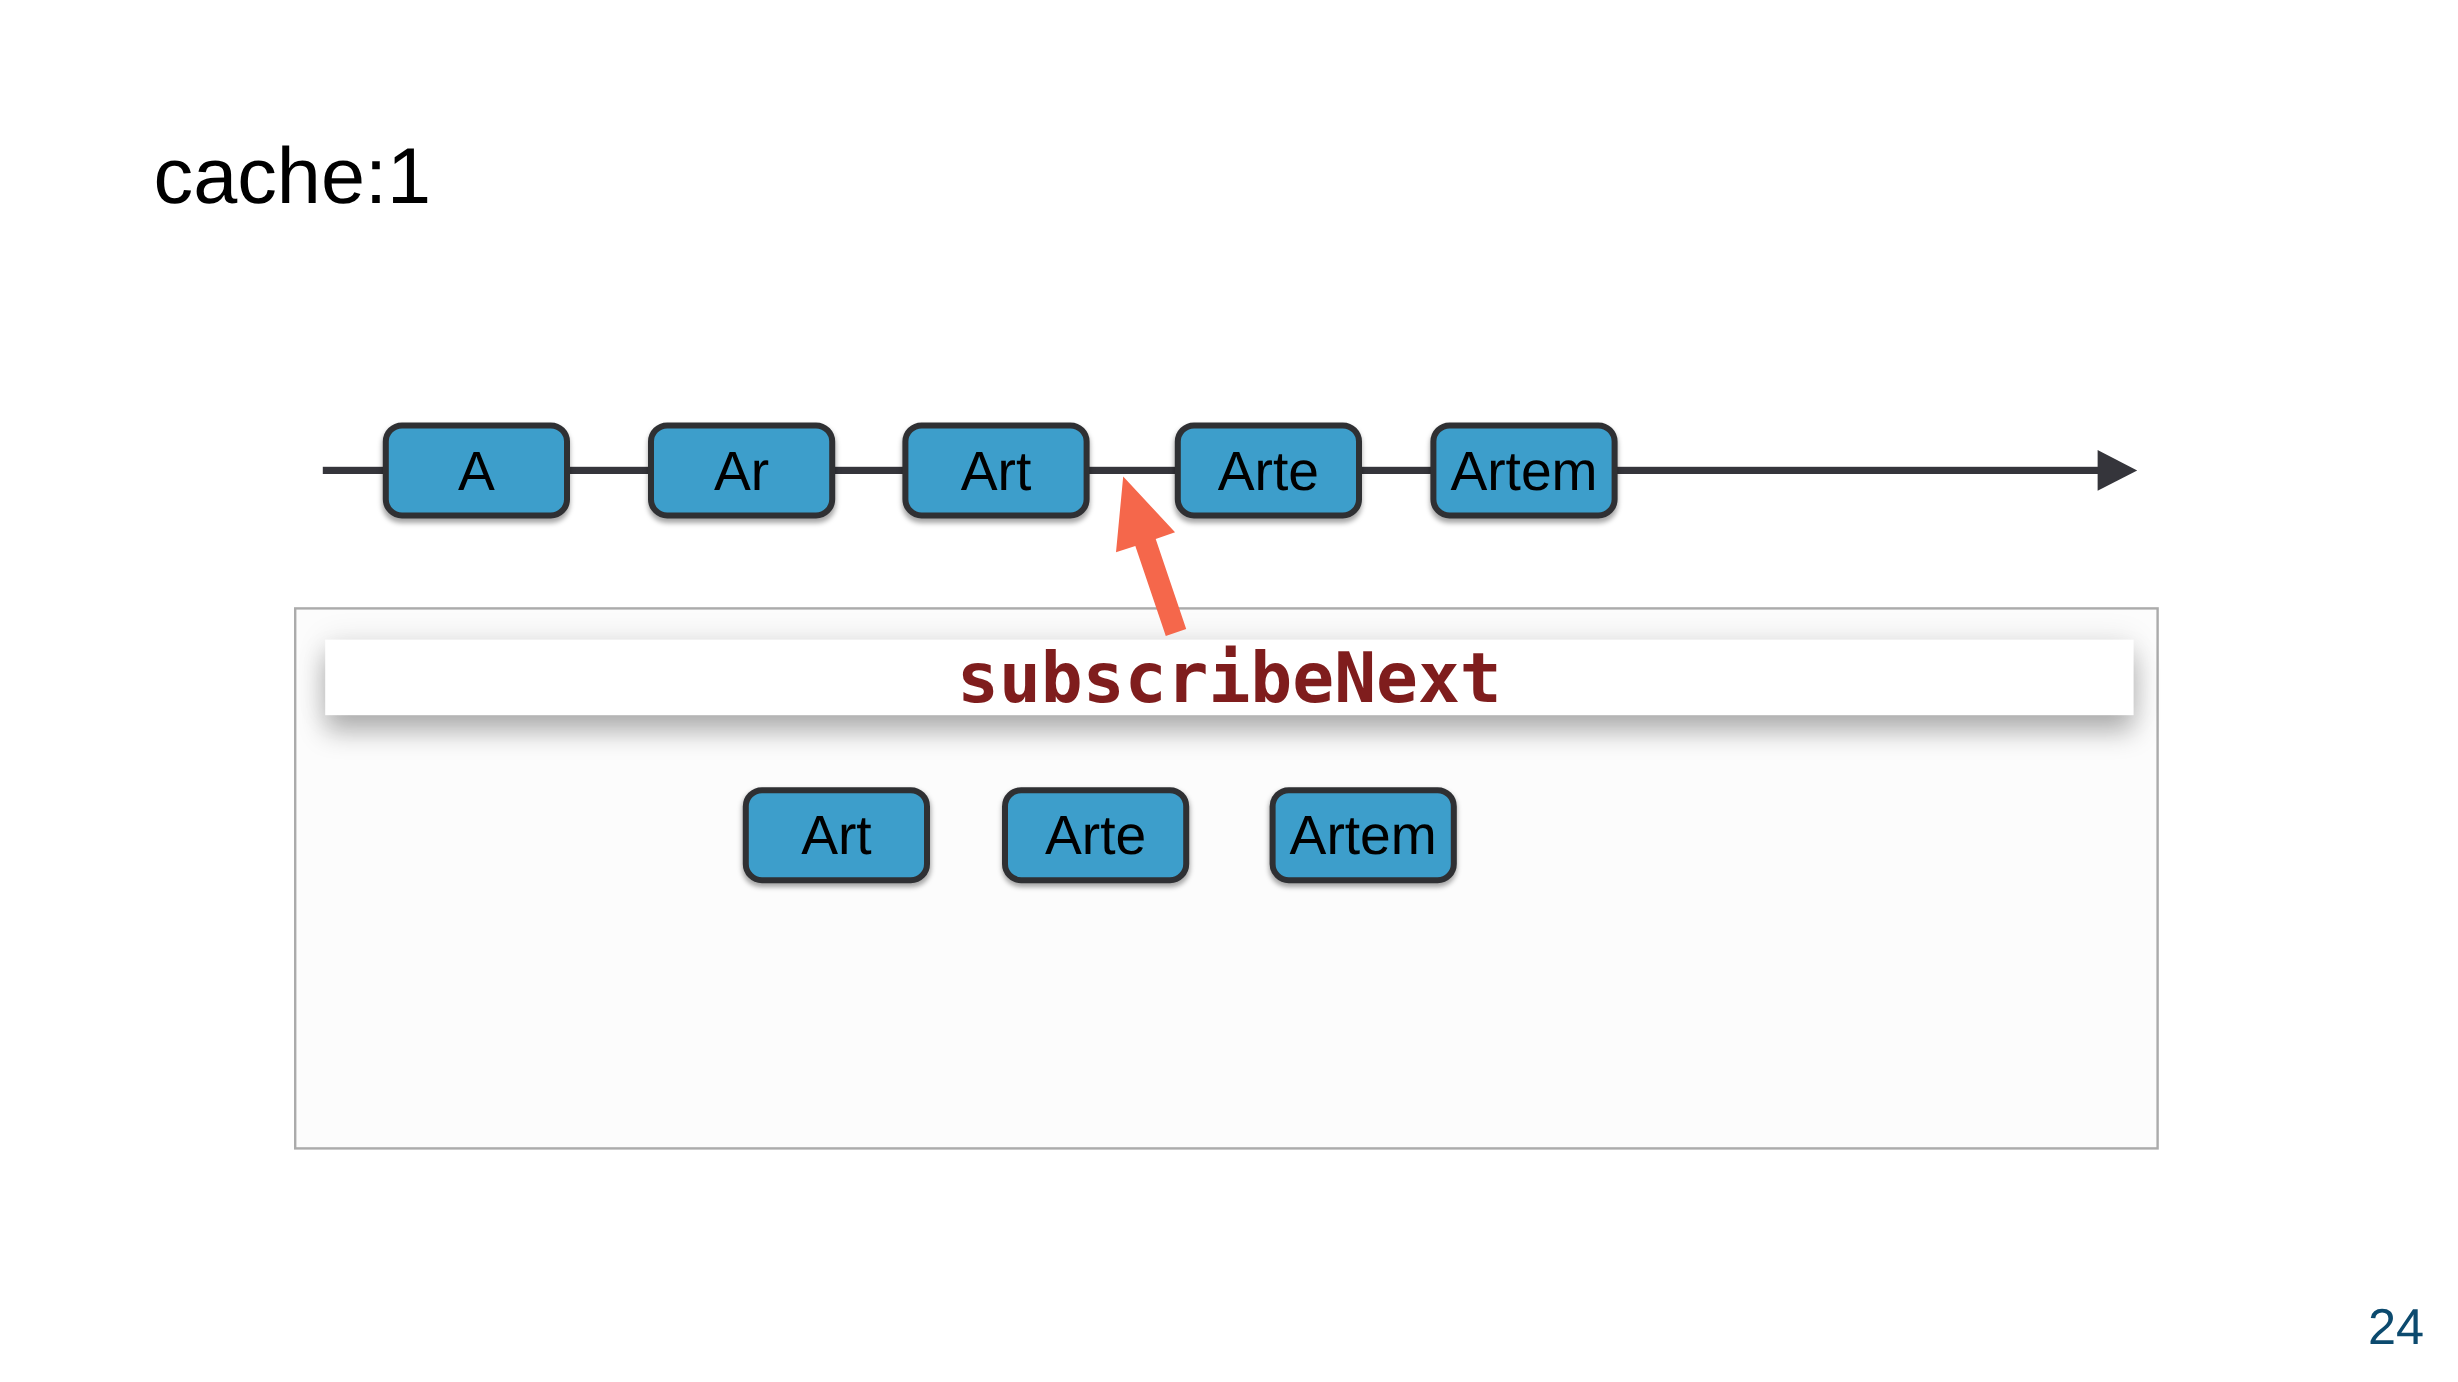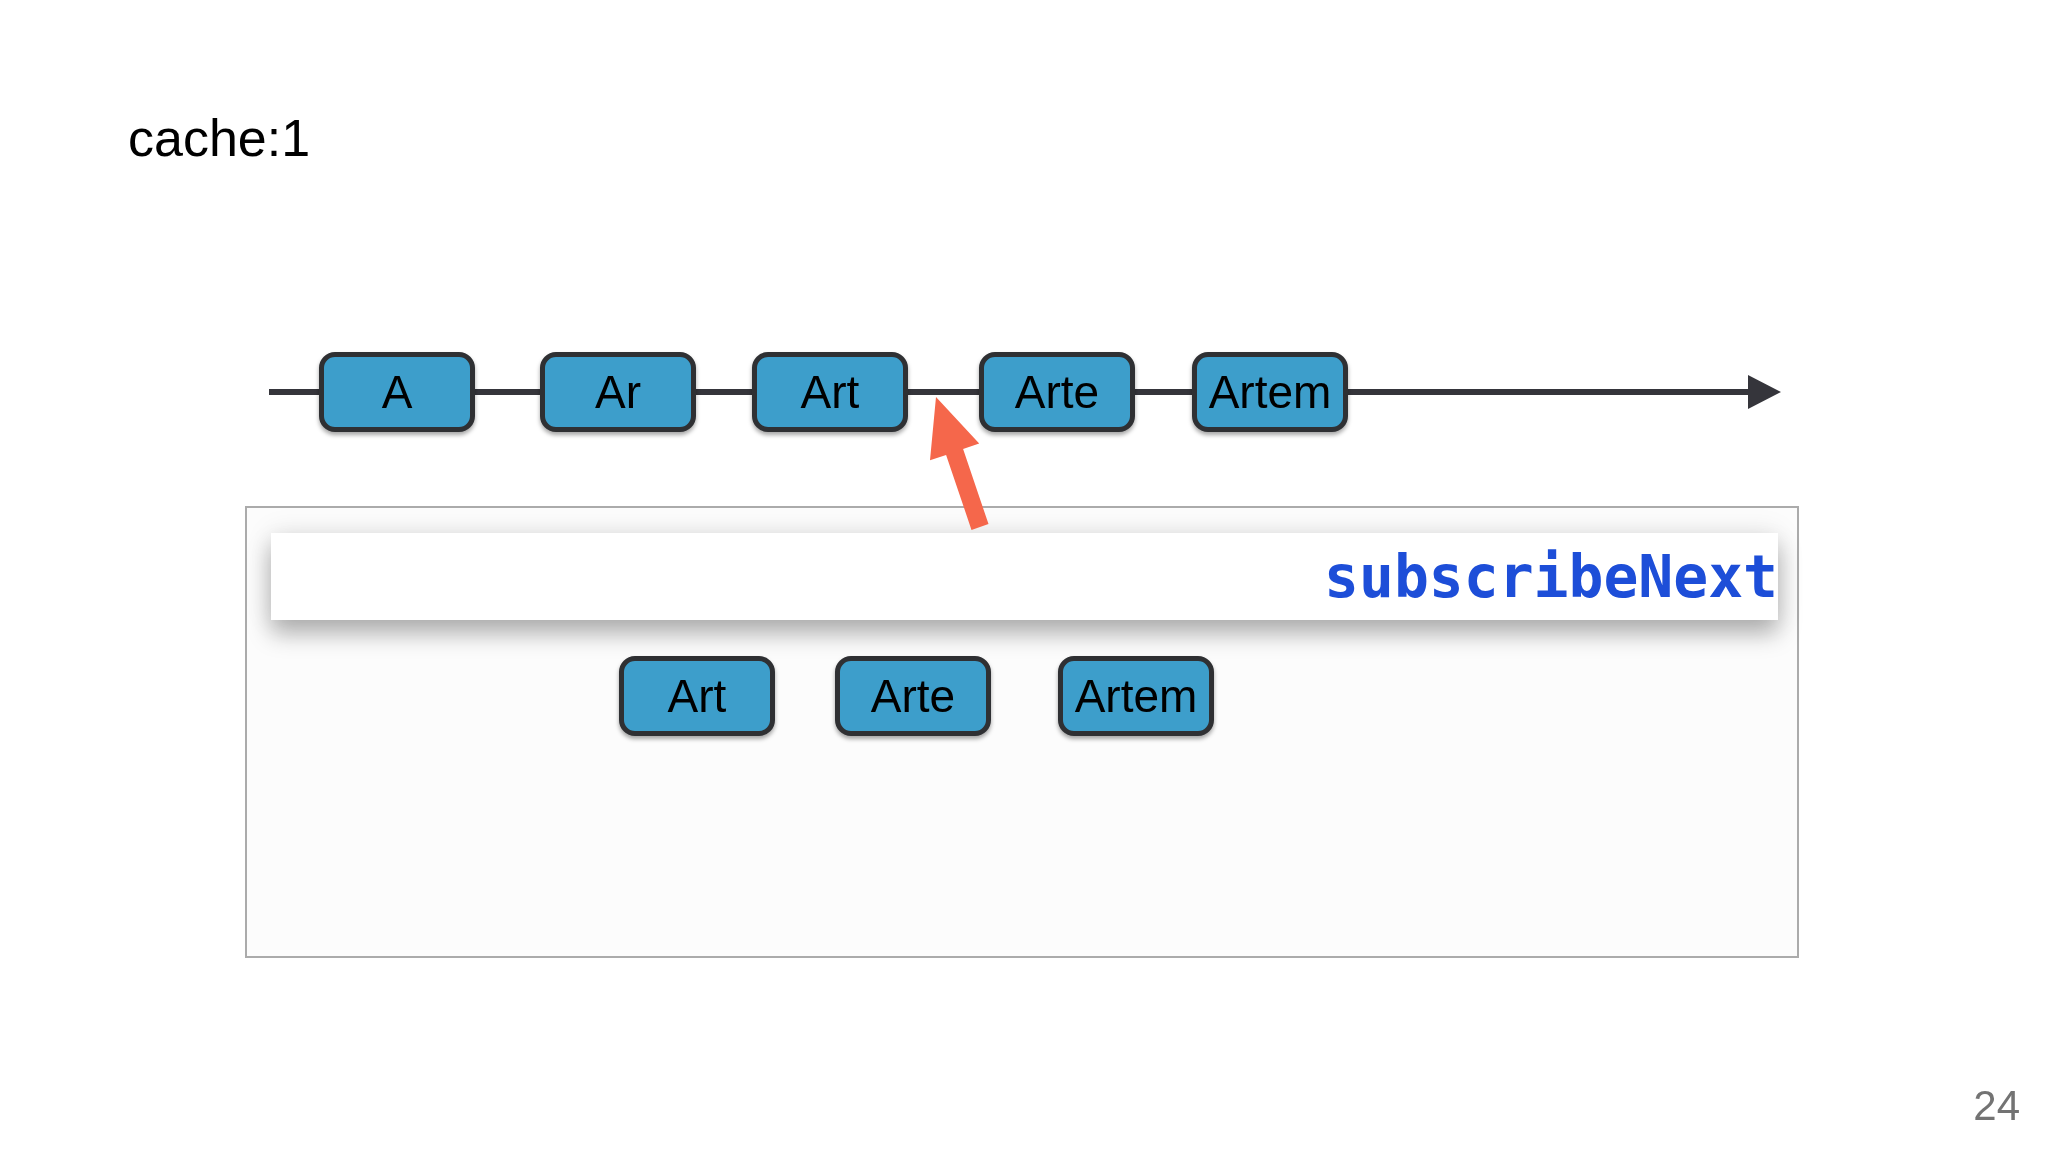--- a/index.html
+++ b/index.html
@@ -13,7 +13,7 @@
 
   .title {
     position: absolute; left: 128px; top: 108px;
-    font-size: 52px; color: #000; letter-spacing: 0;
+    font-size: 66px; color: #000; letter-spacing: 0;
   }
 
   

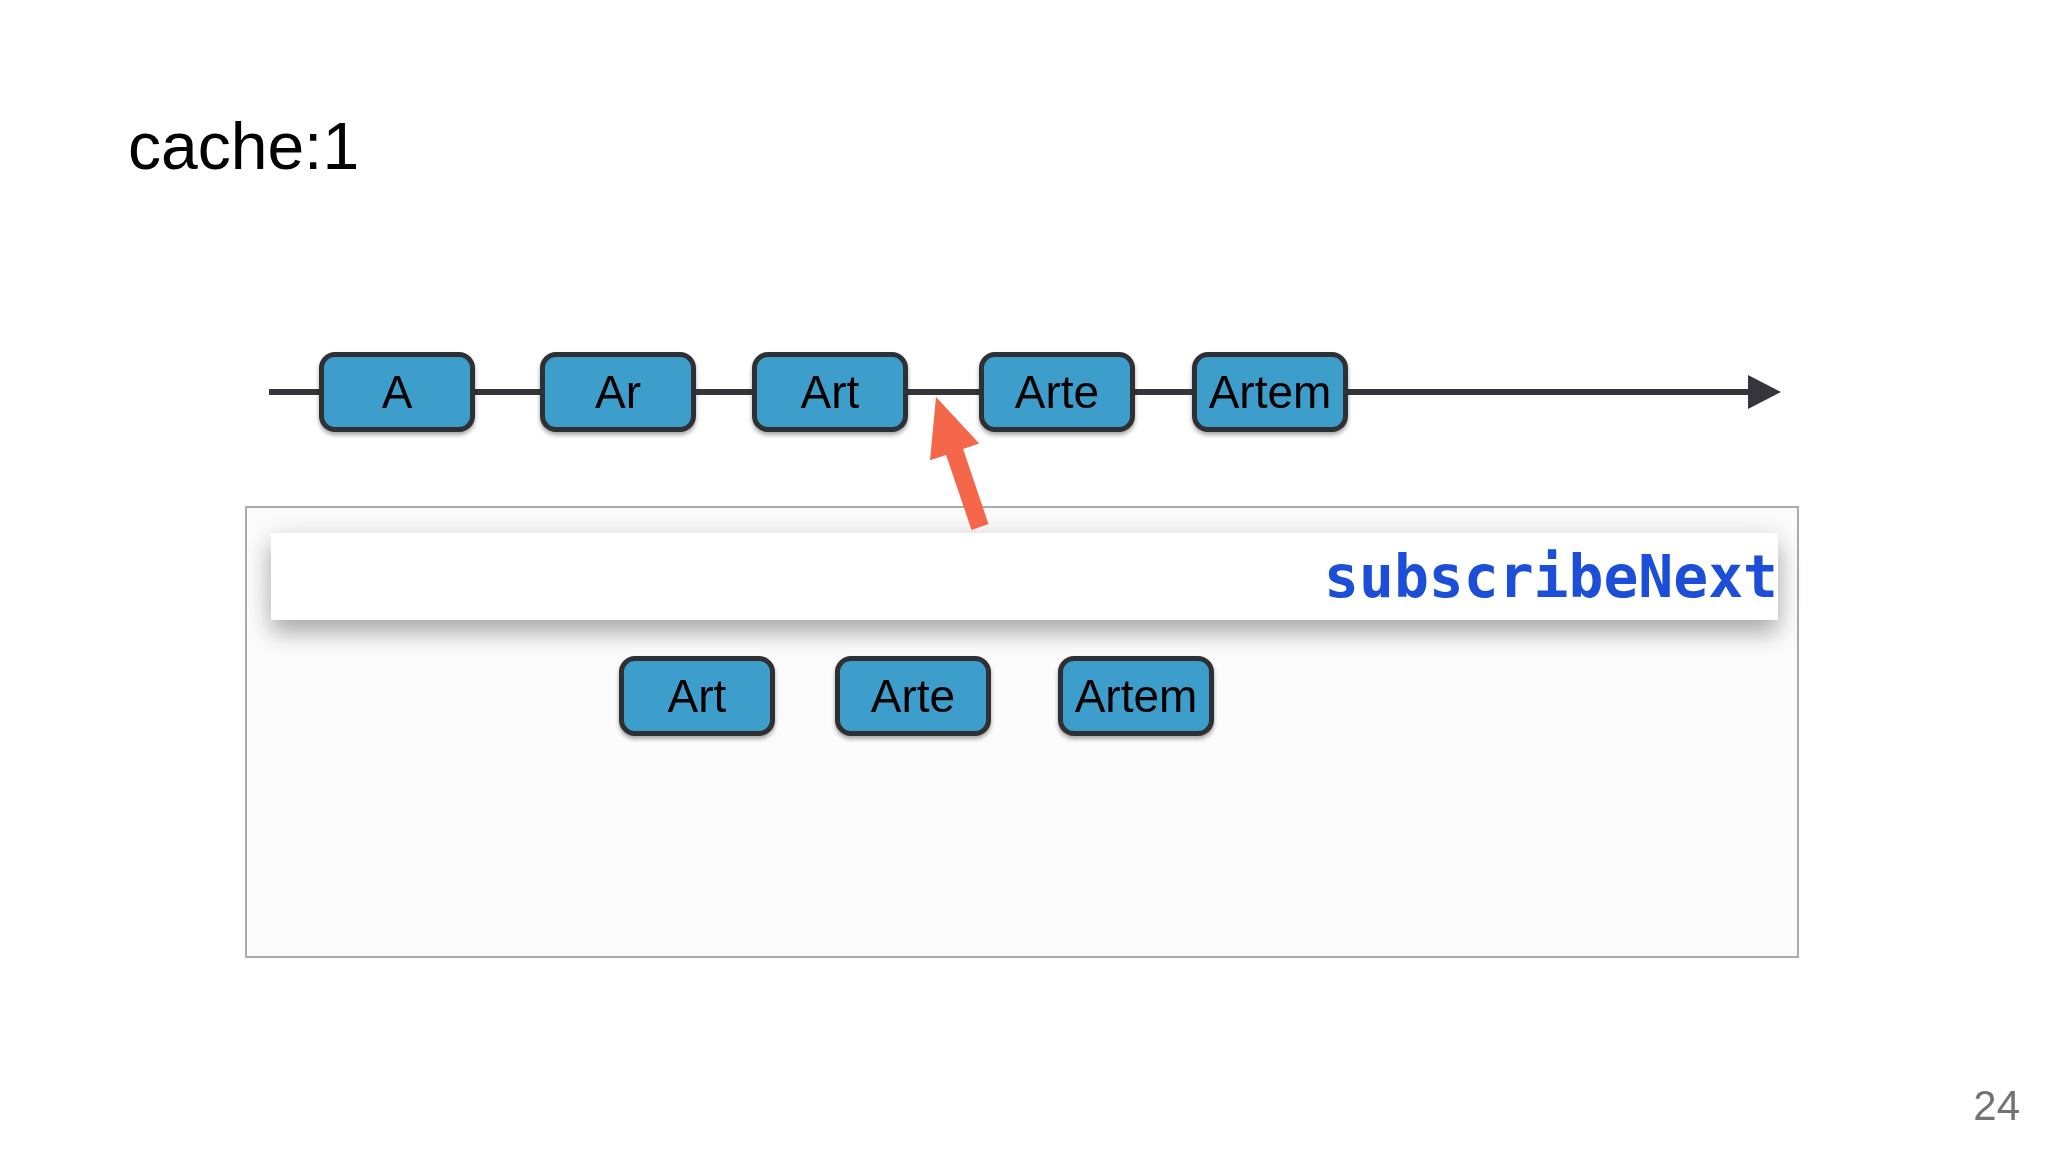--- a/index.html
+++ b/index.html
@@ -53,11 +53,11 @@
   }
   .op-bar {
     position: absolute; left: 271px; top: 533px;
-    width: 1507px; height: 87px;
+    width: 1507px; height: 63px;
     background: #ffffff;
-    display: flex; align-items: center; justify-content: flex-end;
+    display: flex; align-items: center; justify-content: center;
     font-family: "DejaVu Sans Mono", monospace;
-    font-weight: bold; font-size: 58px; color: #1d4ed8;
+    font-weight: bold; font-size: 58px; color: #7f1d1d;
     box-shadow: 0 14px 22px rgba(0,0,0,0.28), 0 0 26px rgba(0,0,0,0.10);
     z-index: 3;
   }

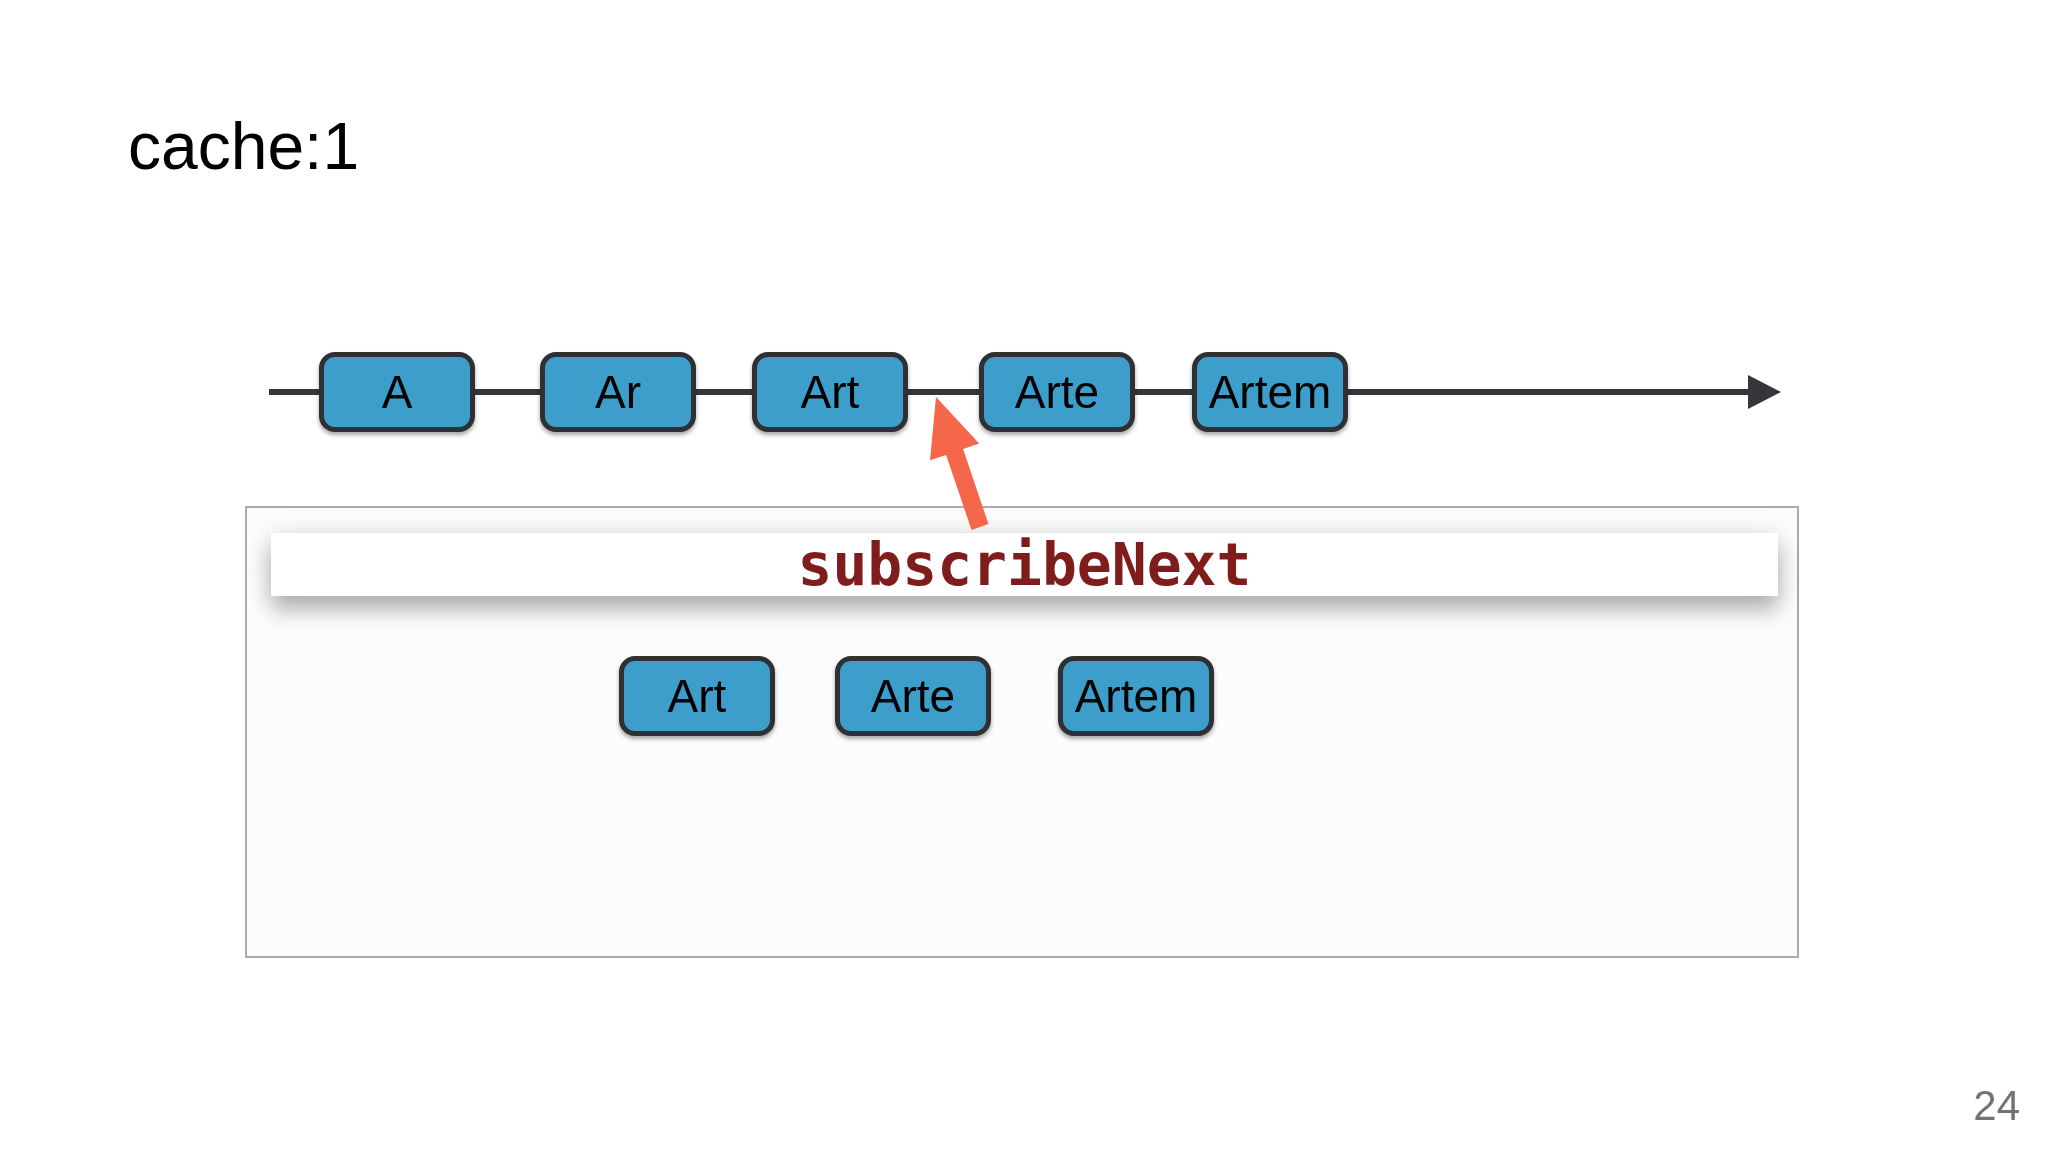--- a/index.html
+++ b/index.html
@@ -66,7 +66,7 @@
 
   .page-num {
     position: absolute; right: 28px; top: 1082px;
-    font-size: 42px; color: #737373;
+    font-size: 42px; color: #0c4a6e;
   }
 </style>
 </head>

